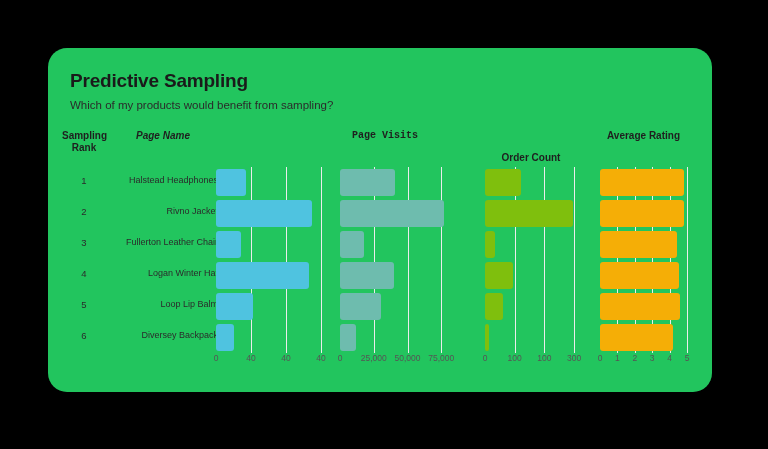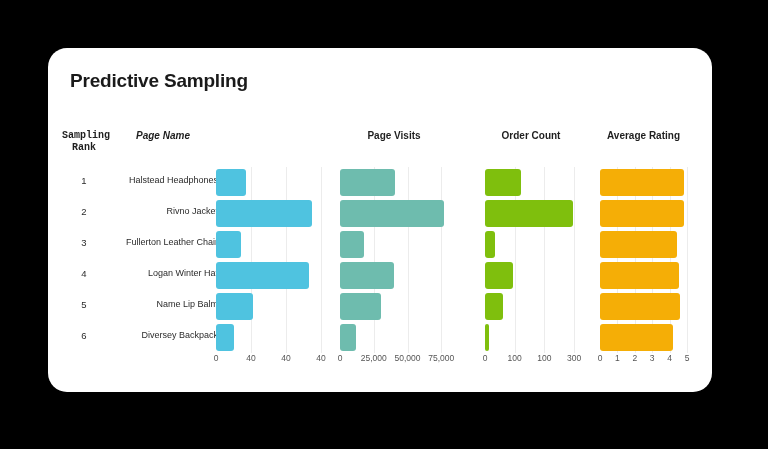--- a/index.html
+++ b/index.html
@@ -13,7 +13,7 @@
     position: absolute;
     left: 48px; top: 48px;
     width: 664px; height: 344px;
-    background: #ffffff;
+    background: #22c55e;
     border-radius: 19px;
   }
   #title {

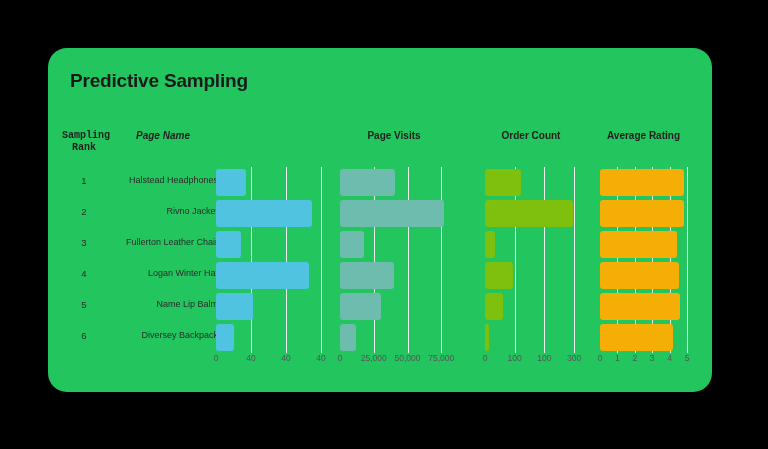--- a/index.html
+++ b/index.html
@@ -66,6 +66,7 @@
 
 <div id="card">
   <div id="title">Predictive Sampling</div>
+  <div id="subtitle">Which of my products would benefit from sampling?</div>
 
   <div id="headers">
       <div class="col-head" style="left: 14px; width: 44px; font-family: Liberation Mono, monospace;">Sampling<br>Rank</div>

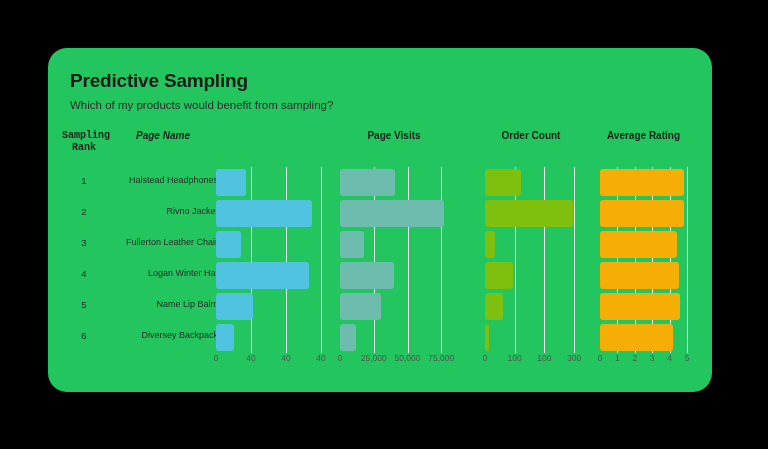--- a/index.html
+++ b/index.html
@@ -69,7 +69,7 @@
   <div id="subtitle">Which of my products would benefit from sampling?</div>
 
   <div id="headers">
-      <div class="col-head" style="left: 14px; width: 44px; font-family: Liberation Mono, monospace;">Sampling<br>Rank</div>
+      <div class="col-head" style="left: 14px; width: 44px;">Sampling<br>Rank</div>
       <div class="col-head" style="left: 60px; width: 110px; font-style: italic;">Page Name</div>
       <div class="col-head" style="left: 262px; width: 168px;">Page Visits</div>
       <div class="col-head" style="left: 407px; width: 152px;">Order Count</div>

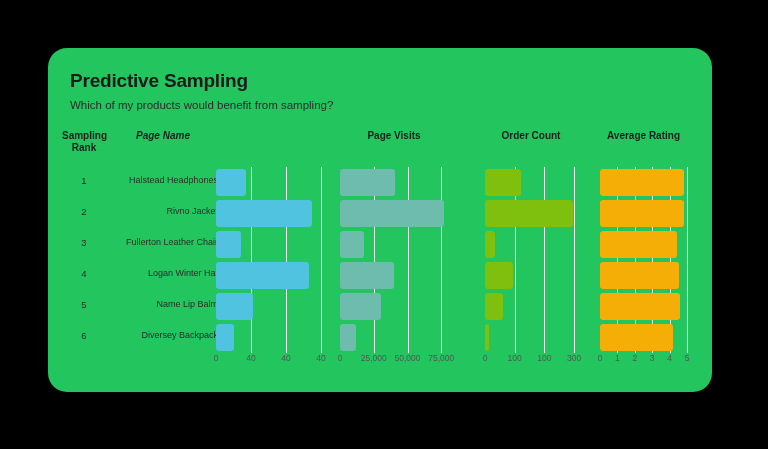--- a/index.html
+++ b/index.html
@@ -71,7 +71,7 @@
   <div id="headers">
       <div class="col-head" style="left: 14px; width: 44px;">Sampling<br>Rank</div>
       <div class="col-head" style="left: 60px; width: 110px; font-style: italic;">Page Name</div>
-      <div class="col-head" style="left: 262px; width: 168px;">Page Visits</div>
+      <div class="col-head" style="left: 253px; width: 168px; font-family: Liberation Mono, monospace;">Page Visits</div>
       <div class="col-head" style="left: 407px; width: 152px;">Order Count</div>
       <div class="col-head" style="left: 522px; width: 147px;">Average Rating</div>
     </div>

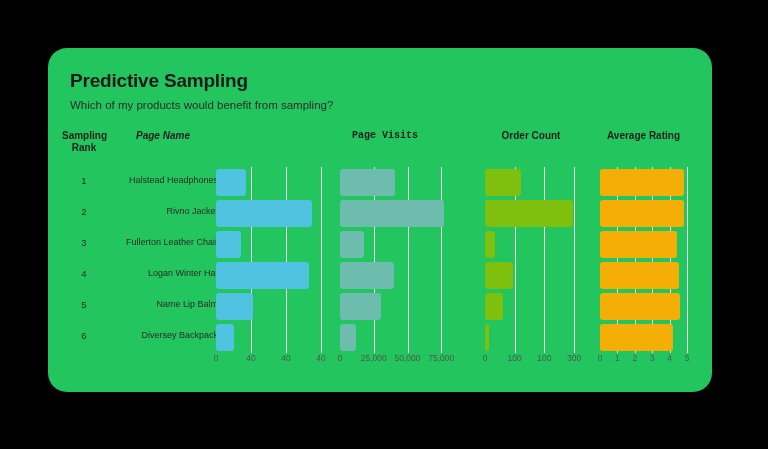--- a/index.html
+++ b/index.html
@@ -72,7 +72,7 @@
       <div class="col-head" style="left: 14px; width: 44px;">Sampling<br>Rank</div>
       <div class="col-head" style="left: 60px; width: 110px; font-style: italic;">Page Name</div>
       <div class="col-head" style="left: 253px; width: 168px; font-family: Liberation Mono, monospace;">Page Visits</div>
-      <div class="col-head" style="left: 407px; width: 152px;">Order Count</div>
+      <div class="col-head" style="left: 407px; width: 152px; margin-top: 22px;">Order Count</div>
       <div class="col-head" style="left: 522px; width: 147px;">Average Rating</div>
     </div>
   <div id="body">

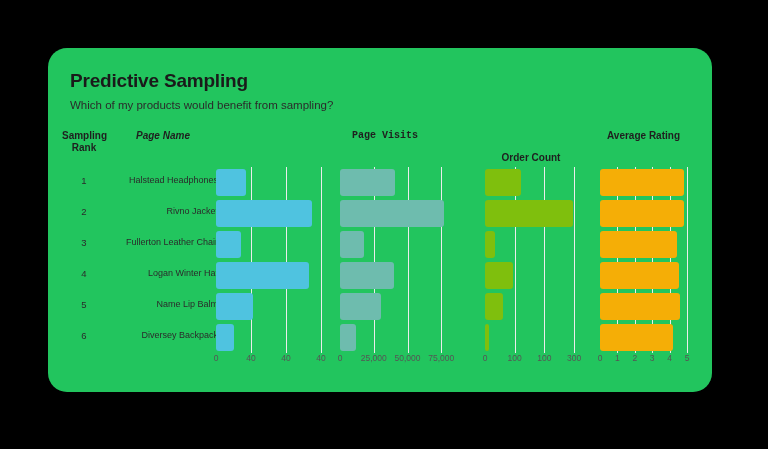--- a/index.html
+++ b/index.html
@@ -198,7 +198,7 @@
       </div>
       <div class="row" style="top: 124px;">
         <div class="rank">5</div>
-        <div class="pname">Name Lip Balm</div>
+        <div class="pname">Loop Lip Balm</div>
         <div class="chart-cell" style="left: 168px; width: 105px;">
           <div class="gridline" style="left: 35px; background: rgb(236, 236, 236);"></div>
           <div class="gridline" style="left: 70px; background: rgb(236, 236, 236);"></div>

